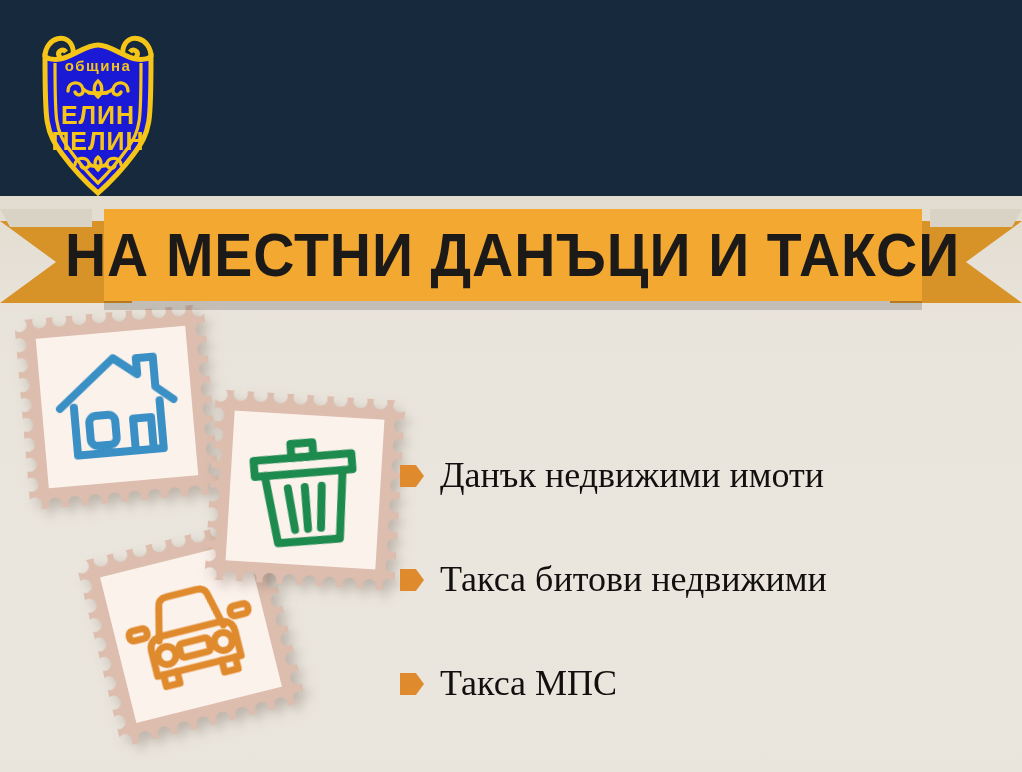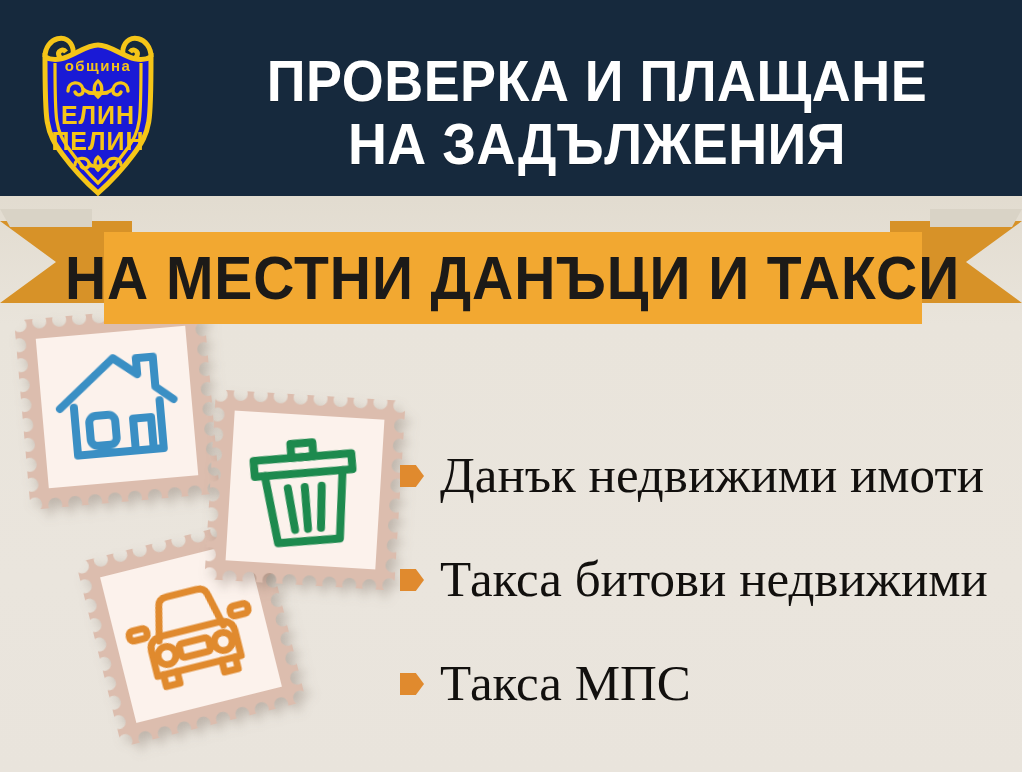--- a/index.html
+++ b/index.html
@@ -192,10 +192,6 @@
         </svg>
       </div>
 
-      <div class="title-block">
-        <span class="title-line">ПРОВЕРКА И ПЛАЩАНЕ</span>
-        <span class="title-line second">НА ЗАДЪЛЖЕНИЯ</span>
-      </div>
 
     </div>
   </div>

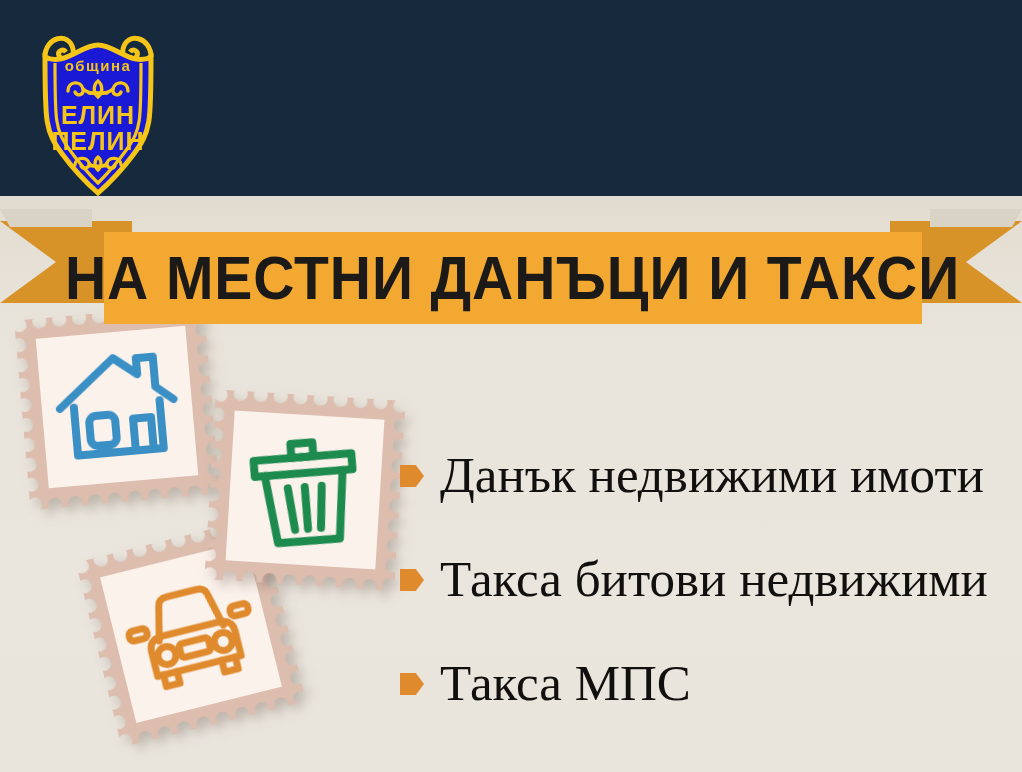--- a/index.html
+++ b/index.html
@@ -100,7 +100,6 @@
     display: flex;
     align-items: center;
     justify-content: center;
-    margin-top: 23px;
   }
   .ribbon-text {
     color: #1c1a18;

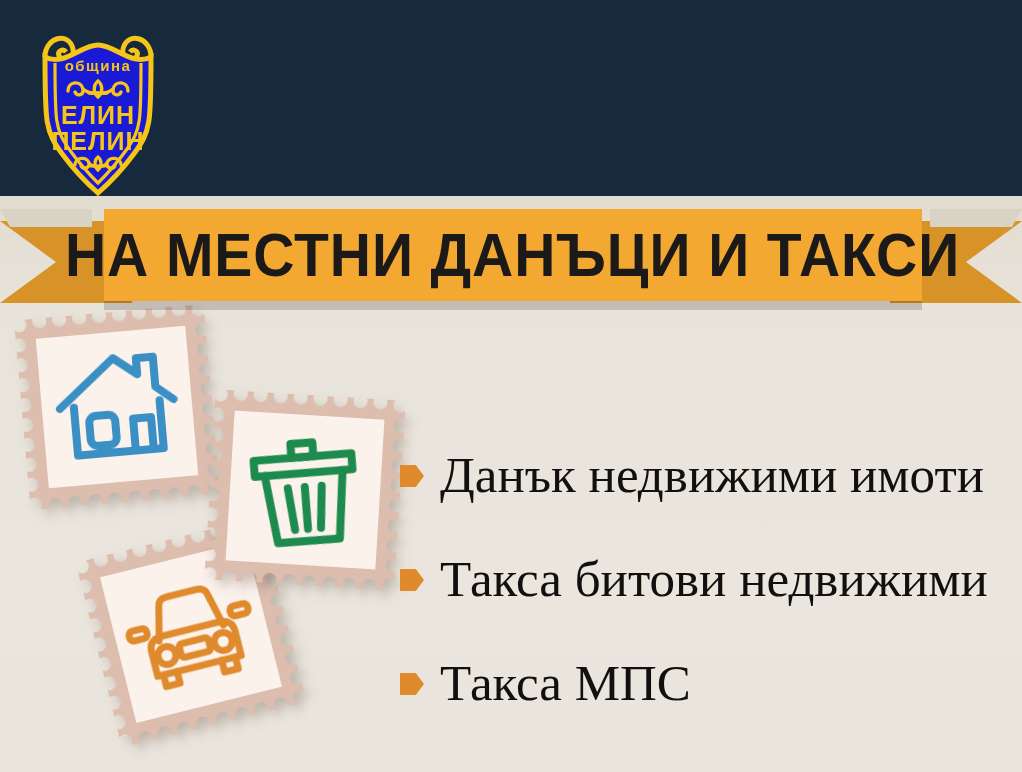--- a/index.html
+++ b/index.html
@@ -148,7 +148,7 @@
   }
   .bullet-label {
     font-family: "Liberation Serif", "DejaVu Serif", serif;
-    font-size: 51px;
+    font-size: 36px;
     color: #12100e;
     line-height: 1.05;
     white-space: nowrap;

